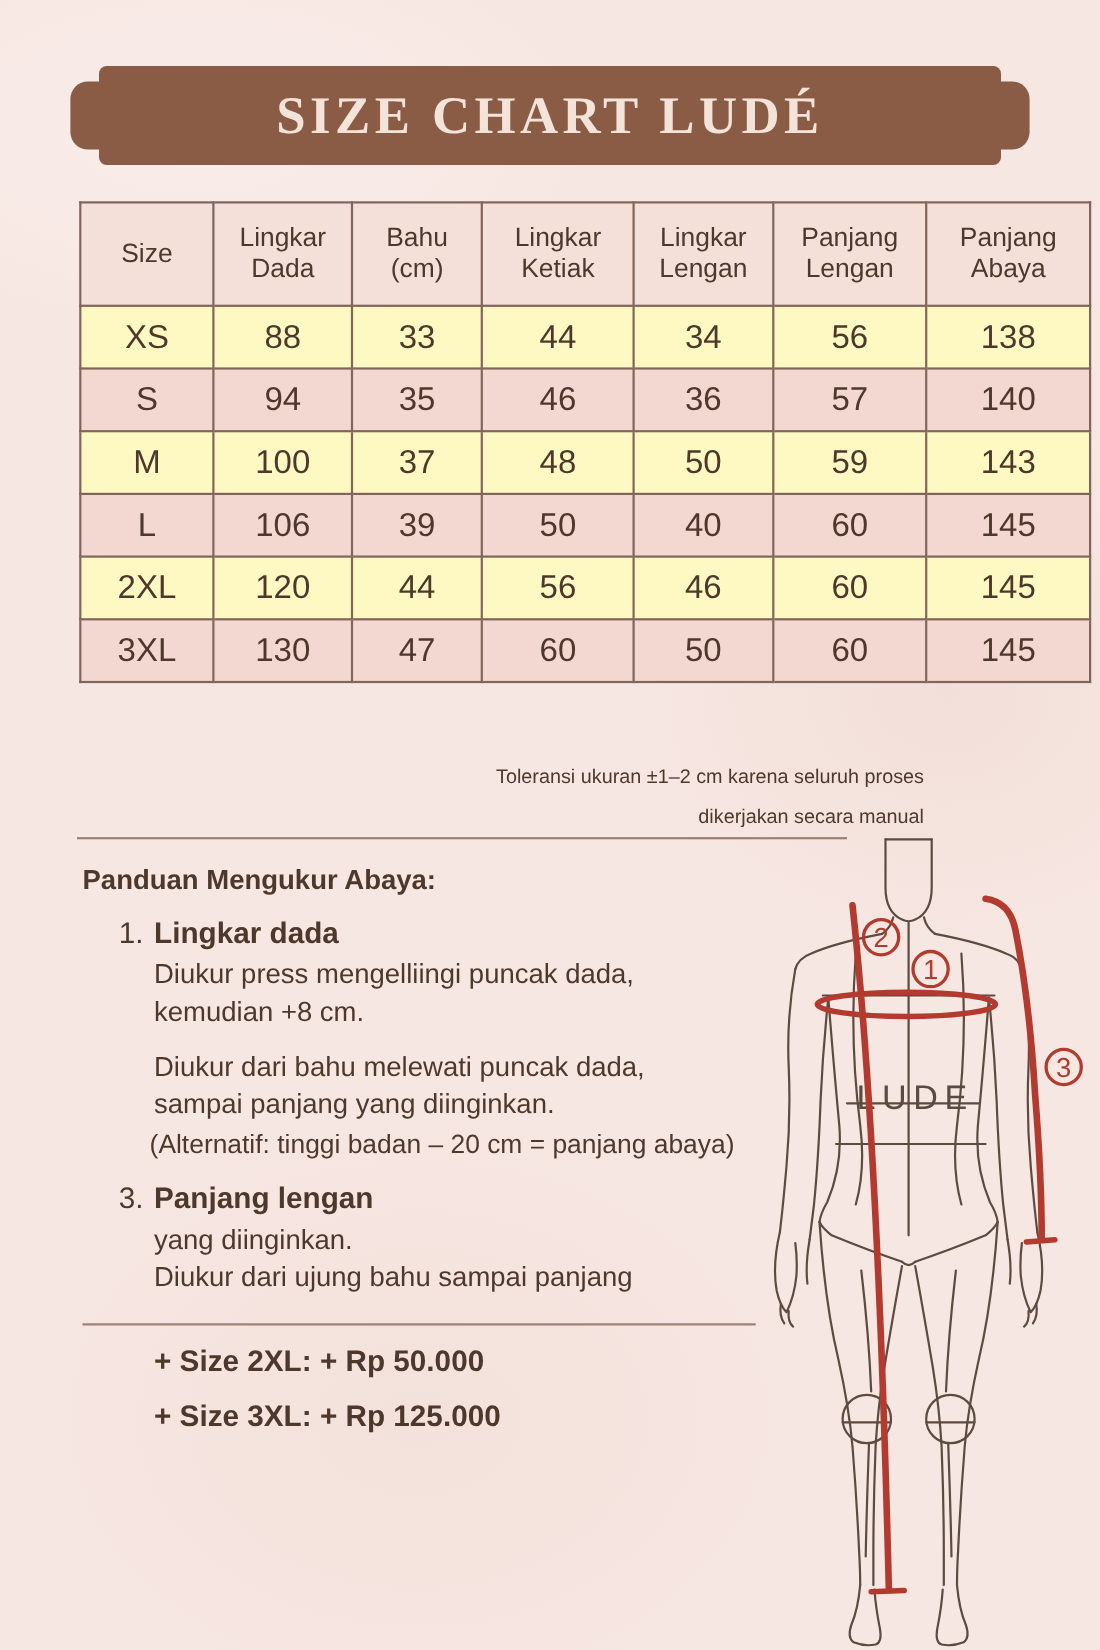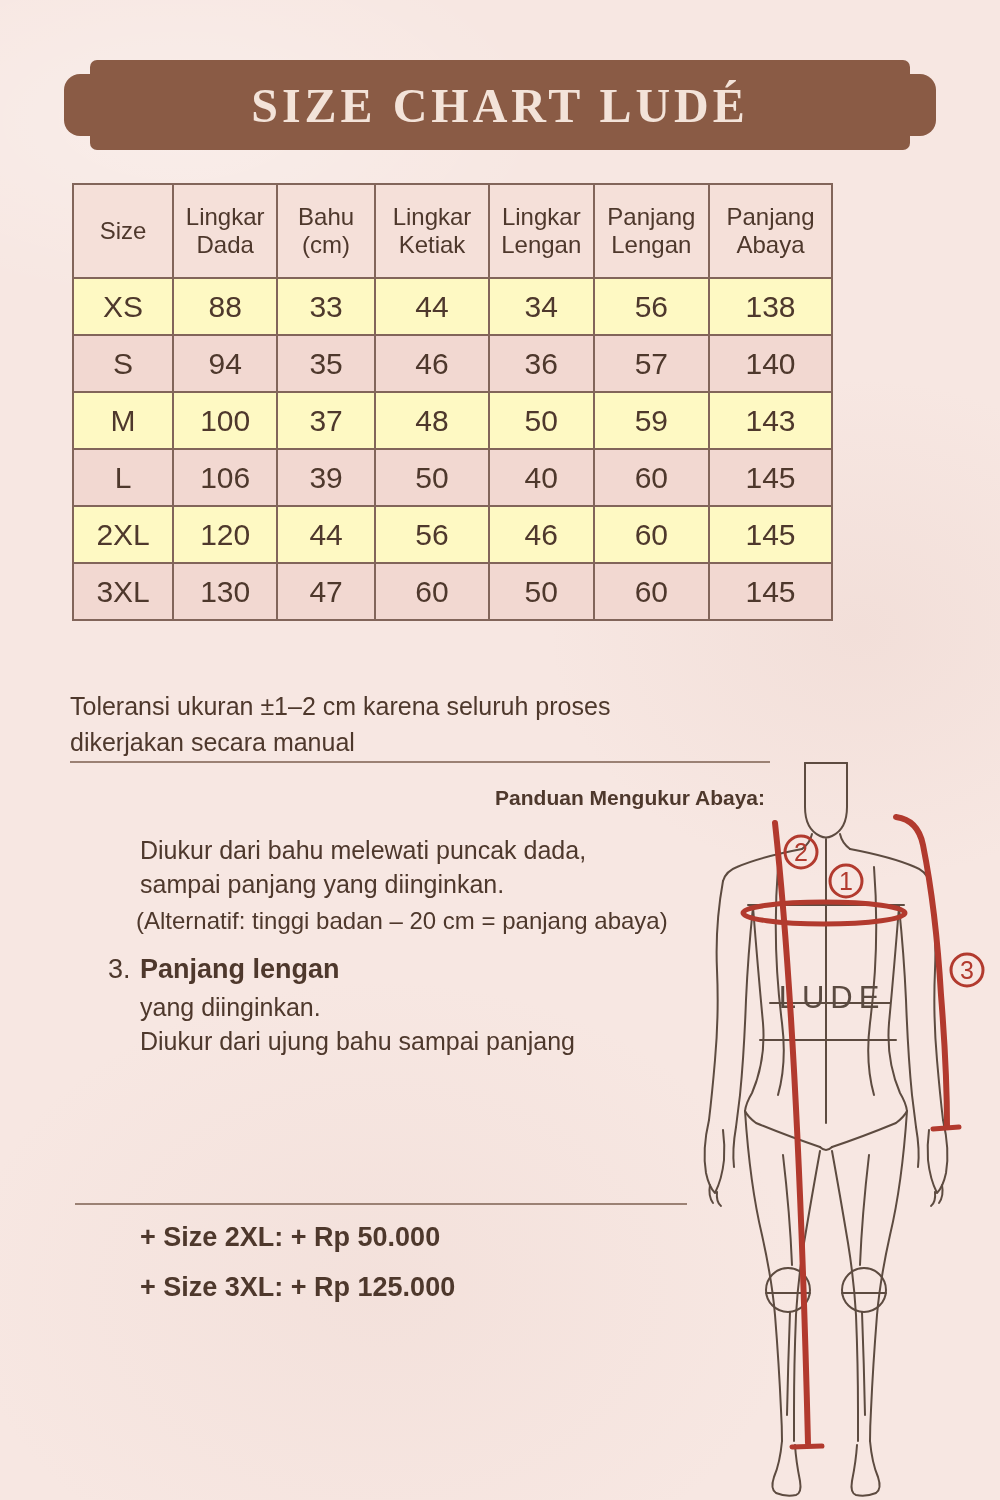--- a/index.html
+++ b/index.html
@@ -28,7 +28,7 @@
     letter-spacing:4px; color:#f3e3d9; }
 
   
-  .size-table { position:absolute; left:72px; top:183px; width:761px; }
+  .size-table { position:absolute; left:72px; top:183px; width:920px; }
   .size-table table { width:100%; border-collapse:collapse; table-layout:fixed; }
   .size-table th, .size-table td {
     border:2px solid #82655a; text-align:center; vertical-align:middle; color:#4e382c; }

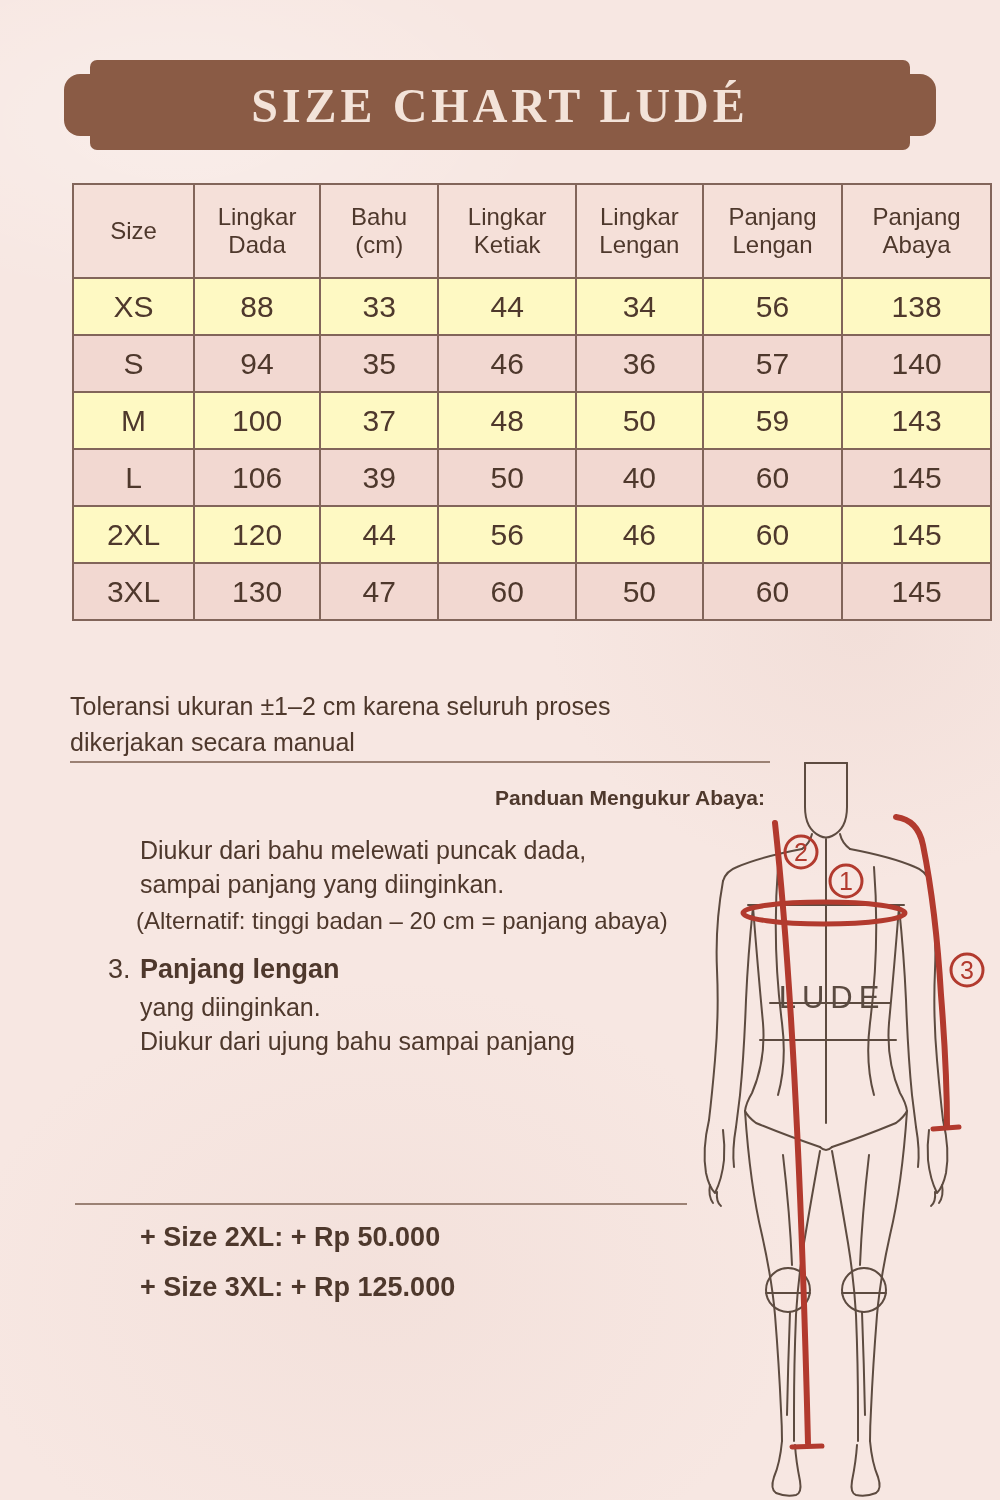--- a/index.html
+++ b/index.html
@@ -39,7 +39,7 @@
 
   
   .tolerance { position:absolute; left:70px; top:688px; width:770px;
-    text-align:left; font-size:25px; line-height:36px; }
+    text-align:right; font-size:18px; line-height:36px; }
 
   
   .divider { position:absolute; height:2px; background:#9b8174; }

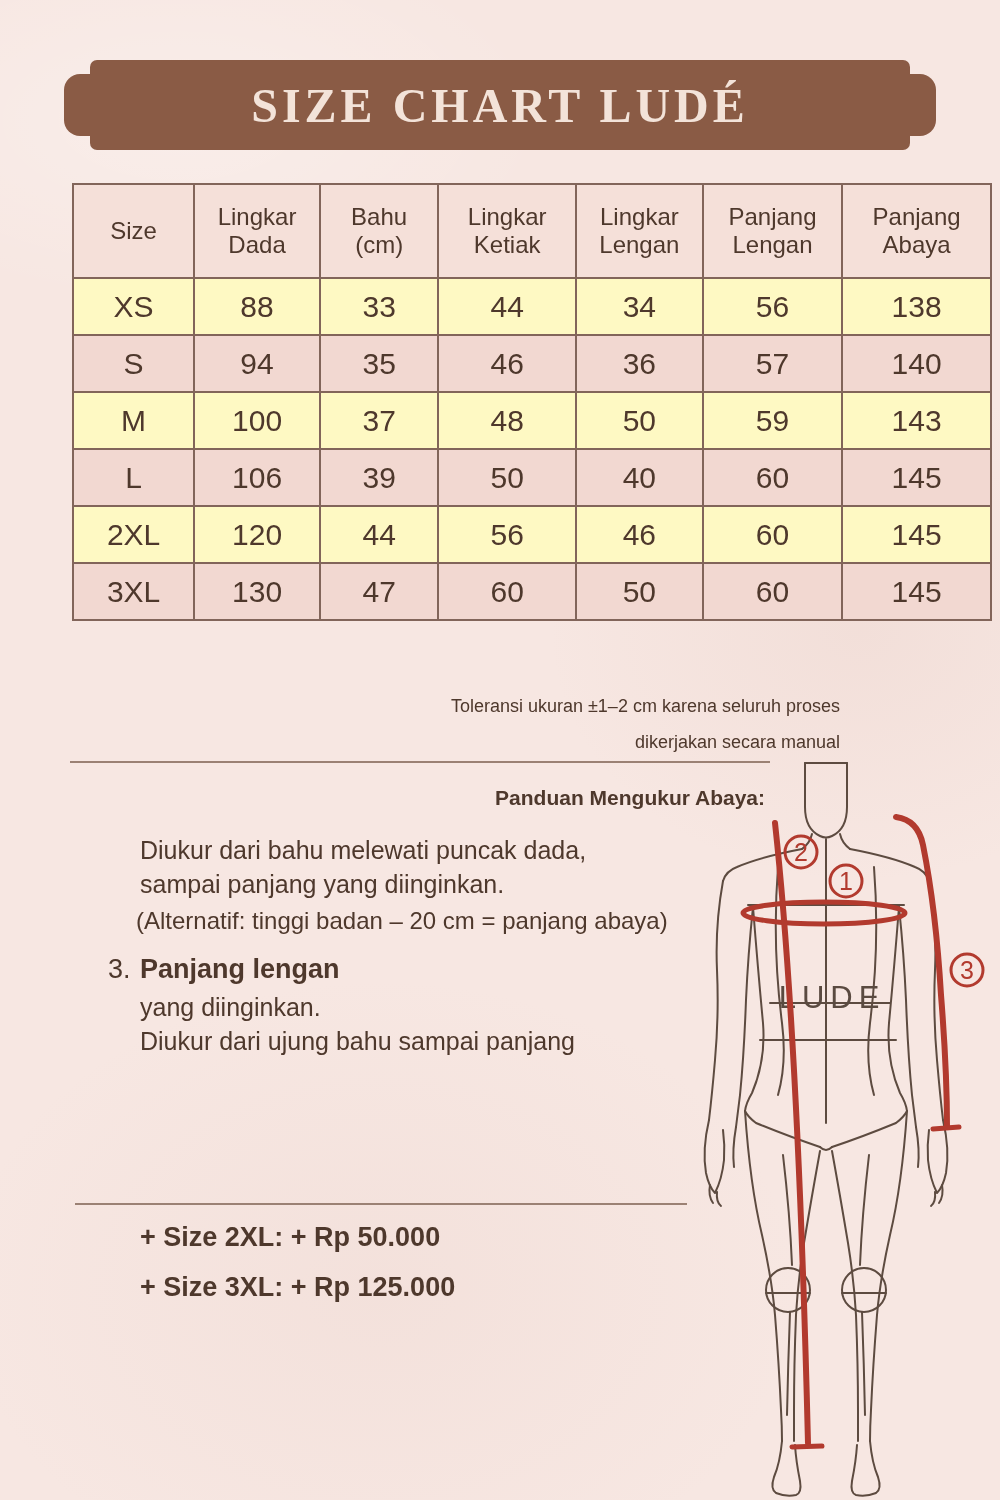--- a/index.html
+++ b/index.html
@@ -48,7 +48,7 @@
 
   
   .guide-heading { position:absolute; left:75px; top:786px; width:690px;
-    text-align:right; font-size:21px; font-weight:700; }
+    text-align:left; font-size:25px; font-weight:700; }
   .guide { position:absolute; left:108px; top:833px; width:600px; }
   .guide-item { margin-bottom:16px; }
   .gi-head { font-size:27px; margin-bottom:5px; }

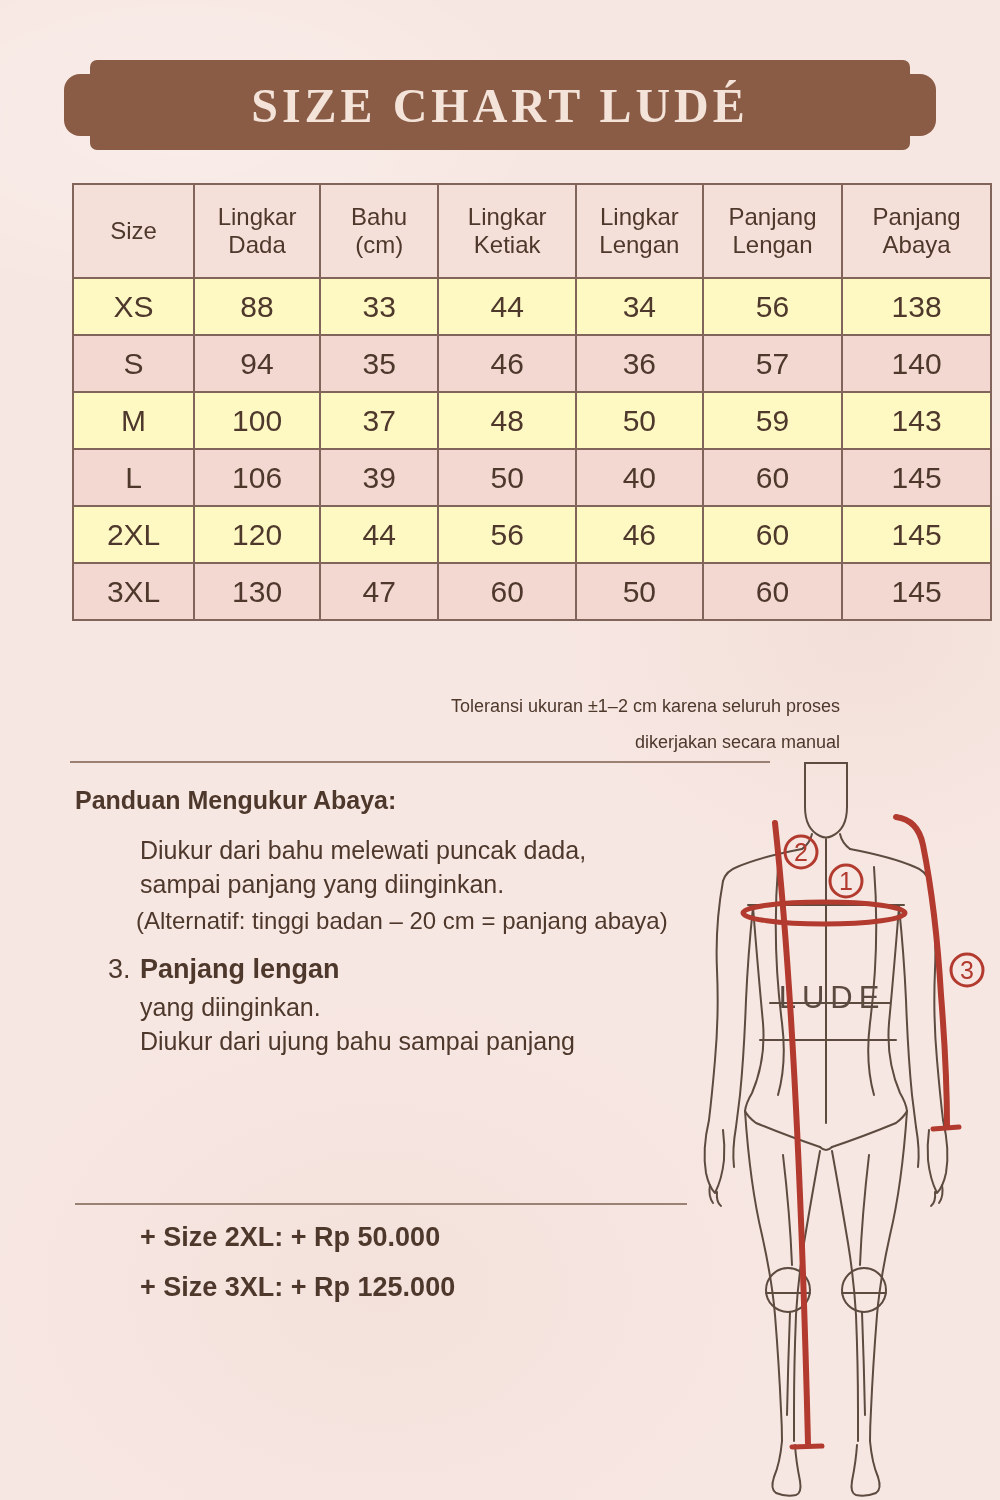--- a/index.html
+++ b/index.html
@@ -164,6 +164,11 @@
   <div class="guide-heading">Panduan Mengukur Abaya:</div>
   <div class="guide" id="guide-list">
       <div class="guide-item">
+        <div class="gi-head"><span class="gi-num">1.</span><span class="gi-title">Lingkar dada</span></div>
+        <div class="gi-line">Diukur press mengelliingi puncak dada,</div>
+        <div class="gi-line">kemudian +8 cm.</div>
+      </div>
+      <div class="guide-item">
         <div class="gi-line">Diukur dari bahu melewati puncak dada,</div>
         <div class="gi-line">sampai panjang yang diinginkan.</div>
         <div class="gi-alt">(Alternatif: tinggi badan – 20 cm = panjang abaya)</div>

